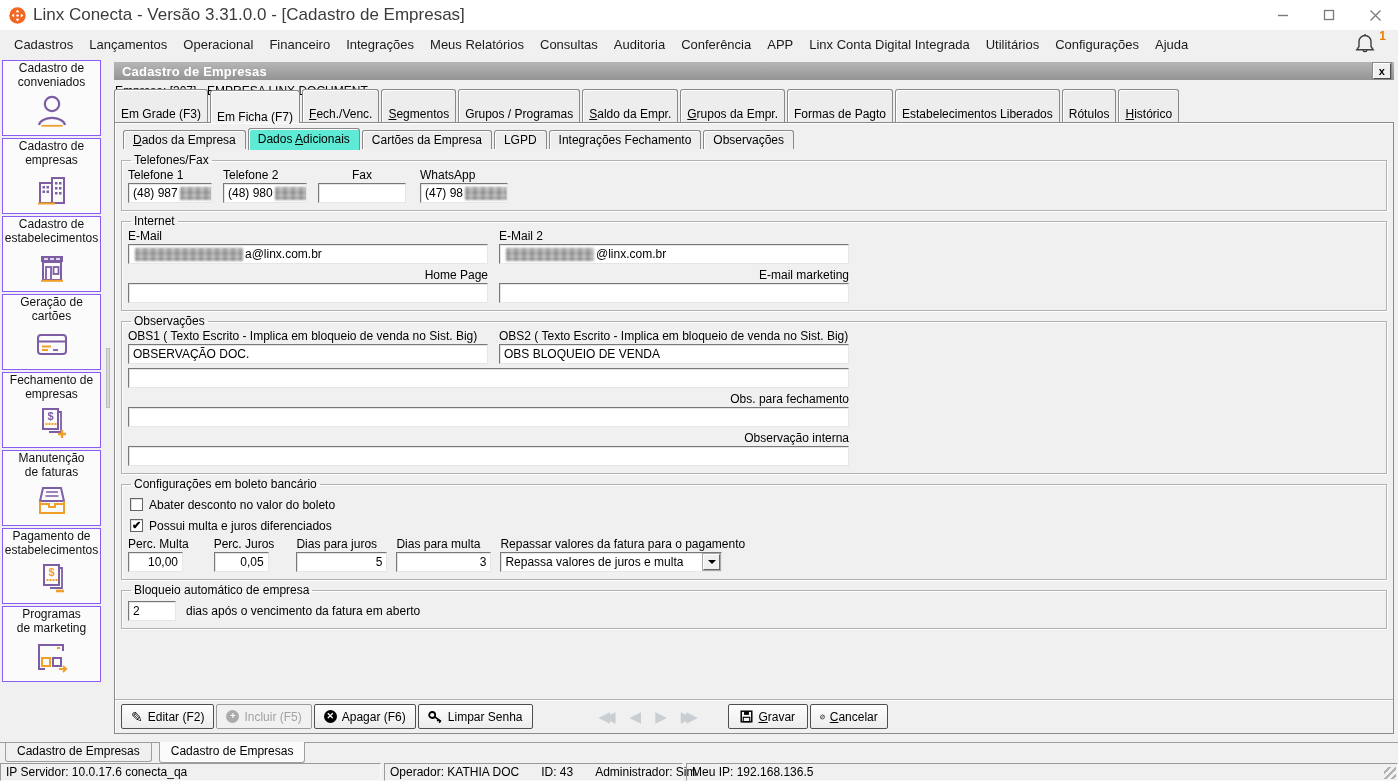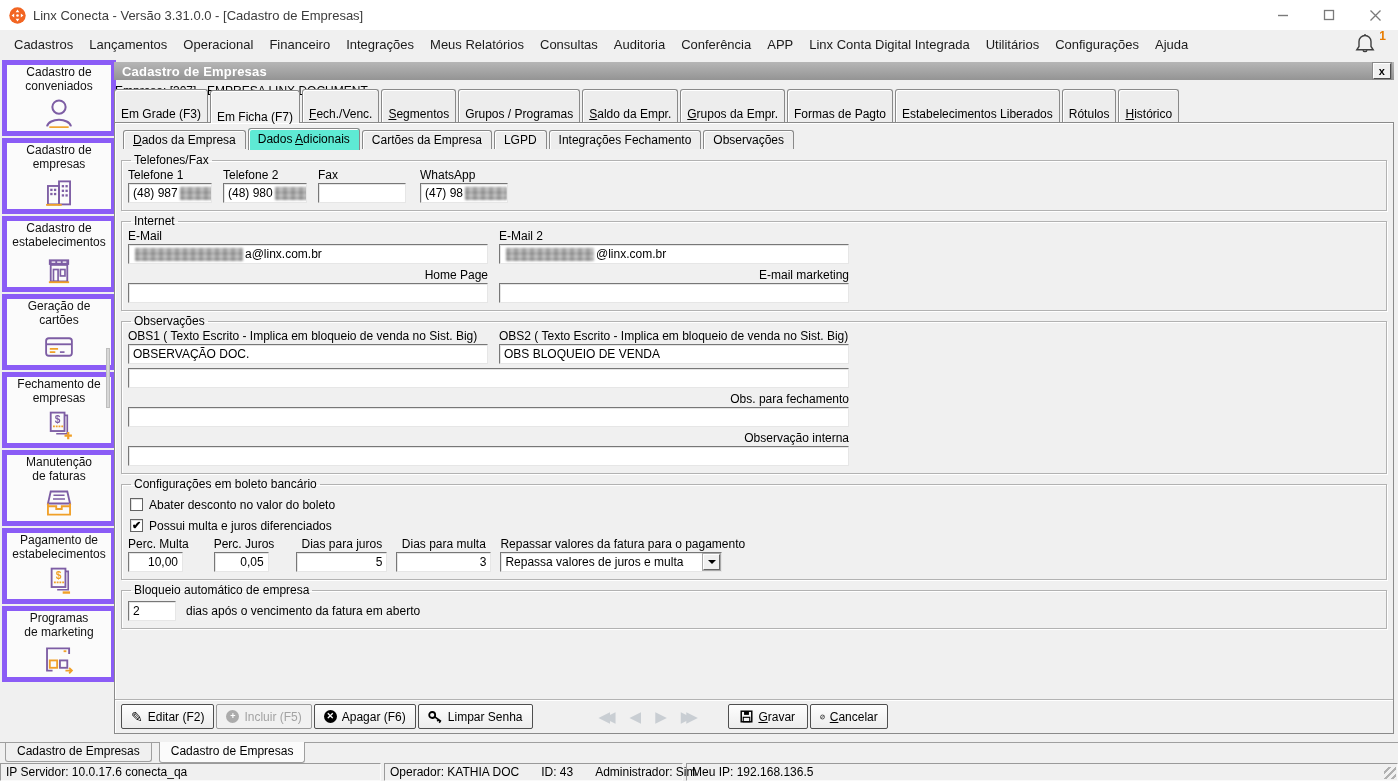--- a/index.html
+++ b/index.html
@@ -12,7 +12,7 @@
   
   .titlebar{height:30px;background:#ffffff;display:flex;align-items:center;padding-left:9px;position:relative;}
   .app-icon{width:17px;height:17px;margin-right:7px;flex:0 0 auto;}
-  .title-text{font-size:13px;color:#3c3c3c;}
+  .title-text{font-size:17px;color:#3c3c3c;}
   .win-controls{position:absolute;right:0;top:0;height:30px;display:flex;}
   .win-btn{width:46px;height:30px;display:flex;align-items:center;justify-content:center;}
   

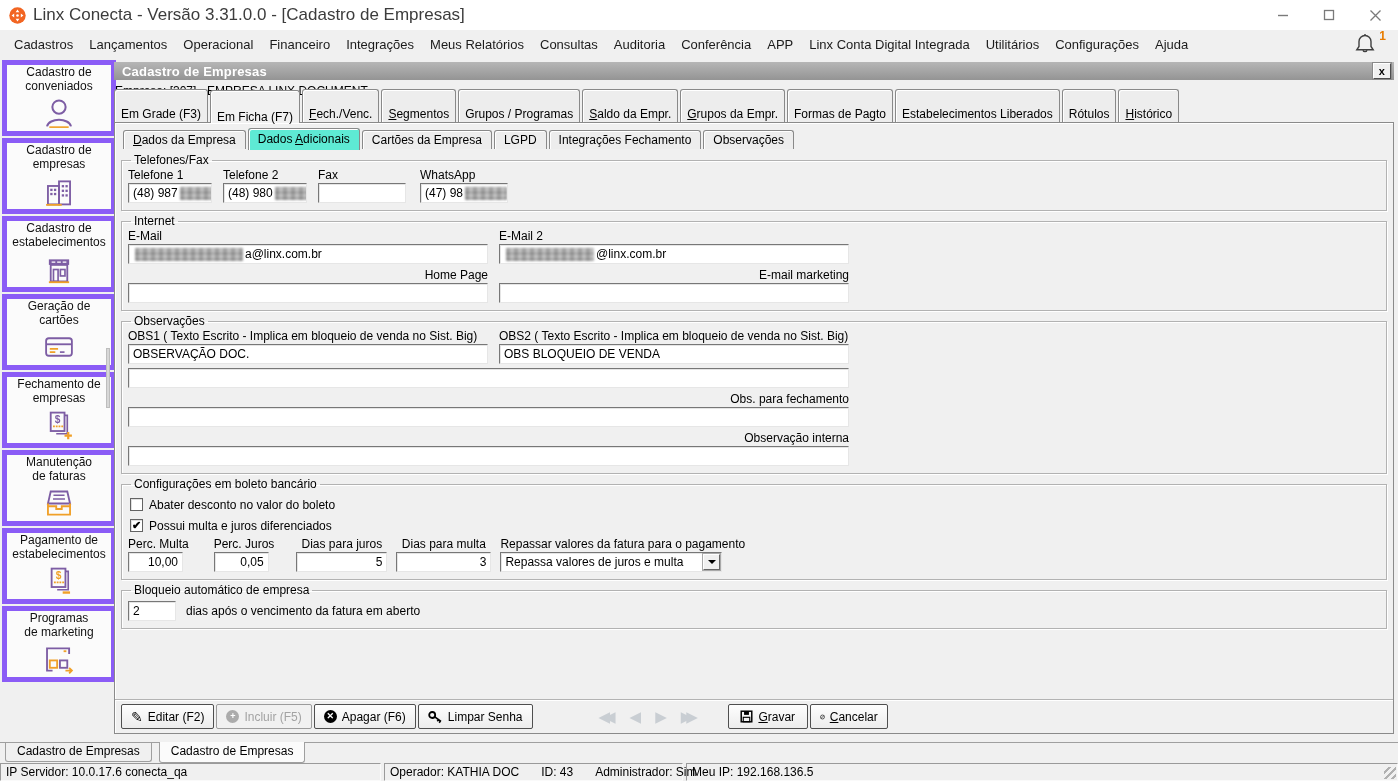--- a/index.html
+++ b/index.html
@@ -23,7 +23,7 @@
   
   .content{display:flex;height:684px;}
   .sidebar{width:104px;padding:2px 0 0 2px;}
-  .side-btn{width:114px;height:76px;margin-bottom:2px;background:#fbfbfb;border:5px solid #8b5cf6;
+  .side-btn{width:99px;height:76px;margin-bottom:2px;background:#fbfbfb;border:1px solid #8b5cf6;
     display:flex;flex-direction:column;align-items:center;text-align:center;}
   .side-lbl{line-height:14px;font-size:12px;color:#111;}
   .side-ico{margin-top:3px;}

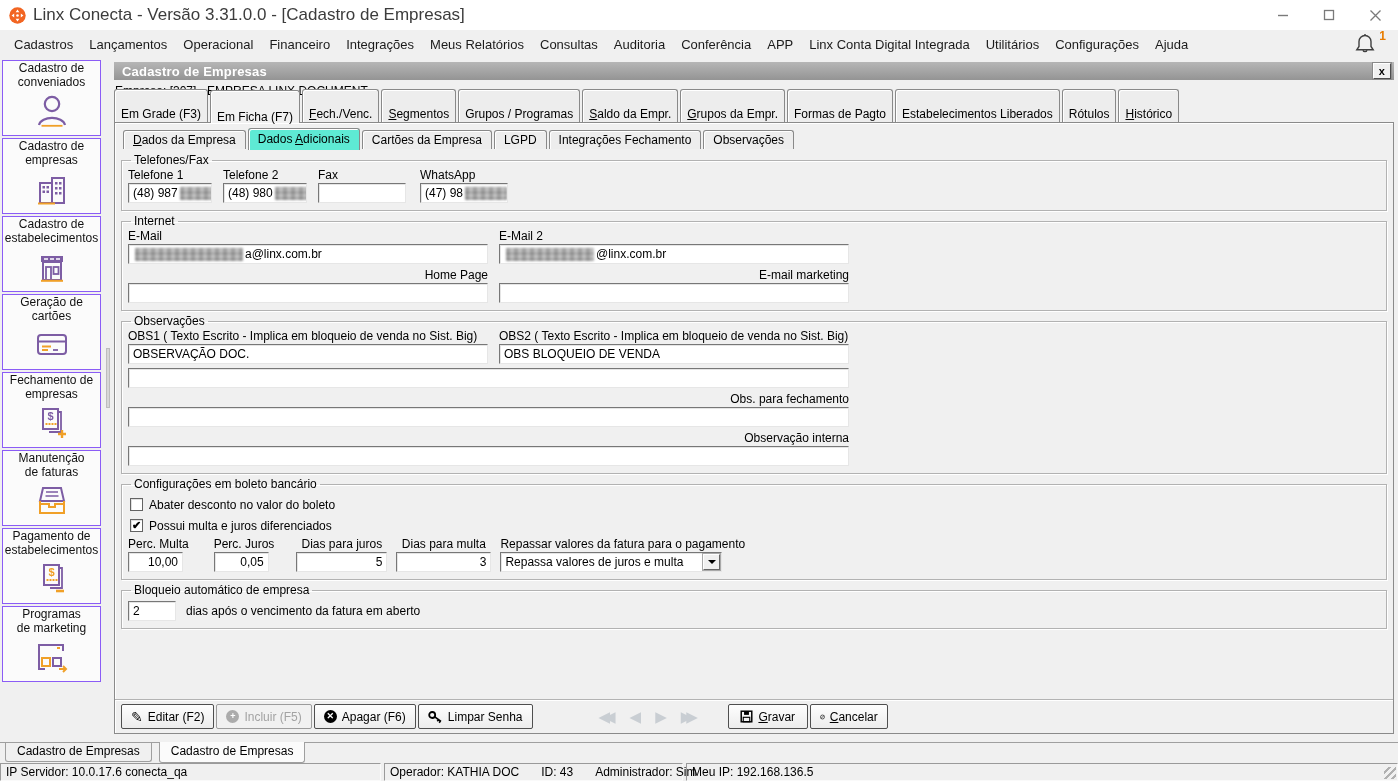--- a/index.html
+++ b/index.html
@@ -67,7 +67,7 @@
                repeating-linear-gradient(0deg,#c6c6c6 0 3px,#e2e2e2 3px 6px);
     background-blend-mode:multiply;filter:blur(1.2px);}
   .w-tel{width:84px;} .w-fax{width:88px;}
-  .mr11{margin-right:11px;} .mr14{margin-right:14px;} .mr25{margin-right:25px;} .mr22{margin-right:22px;} .mr9{margin-right:9px;}
+  .mr11{margin-right:11px;} .mr14{margin-right:14px;align-items:center;} .mr25{margin-right:25px;} .mr22{margin-right:22px;} .mr9{margin-right:9px;}
   .w-col1{width:360px;} .w-col2{width:350px;} .w-full{width:721px;}
   .w-multa{width:55px;} .w-juros{width:55px;} .w-dj{width:91px;} .w-dm{width:95px;}
   .dd{width:222px;padding:0 0 0 4px;justify-content:space-between;}

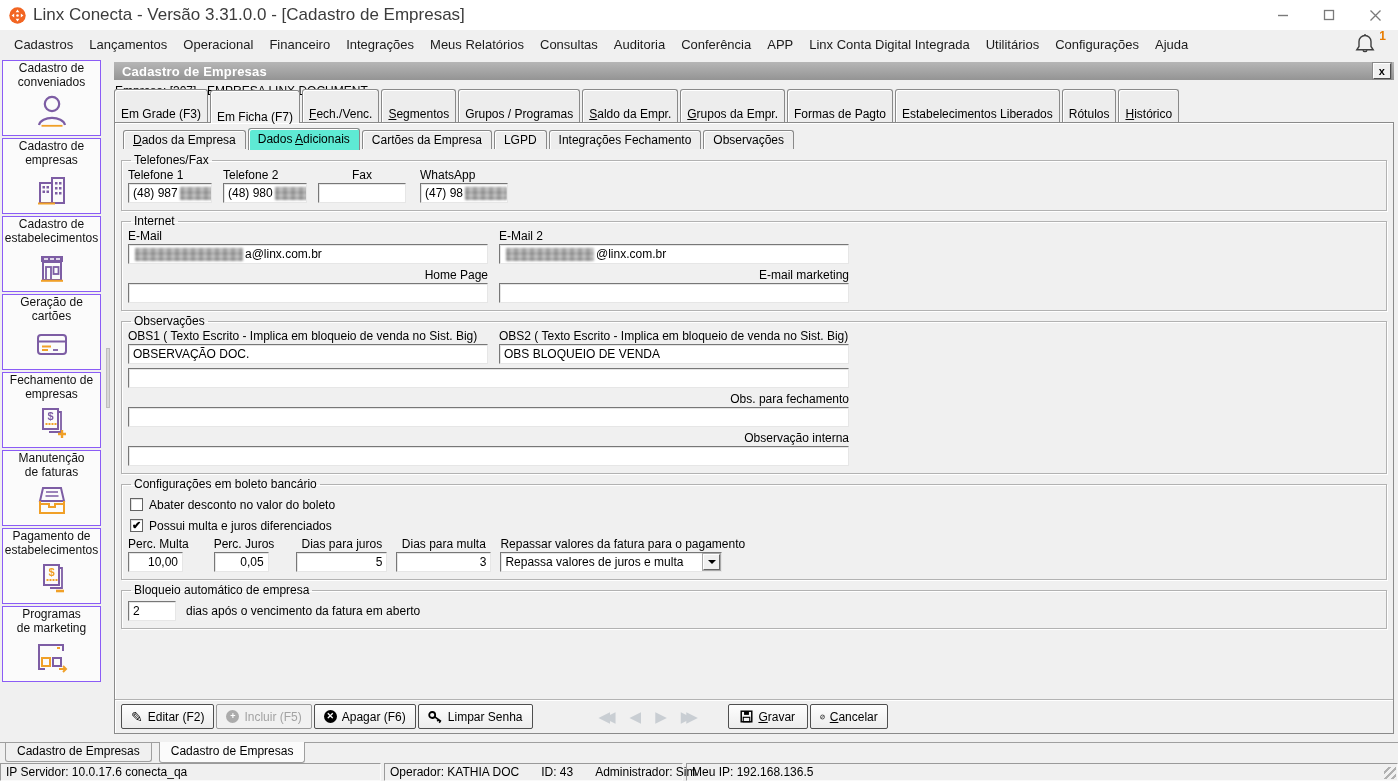--- a/index.html
+++ b/index.html
@@ -415,7 +415,7 @@
           <span class="cb">✔</span>
           <span>Possui multa e juros diferenciados</span>
         </div>
-        <div class="row" style="margin-top:3px;text-align:center;">
+        <div class="row" style="margin-top:3px;">
           <div class="field mr25">
             <span class="lbl">Perc. Multa</span>
             <div class="tb right w-multa">

